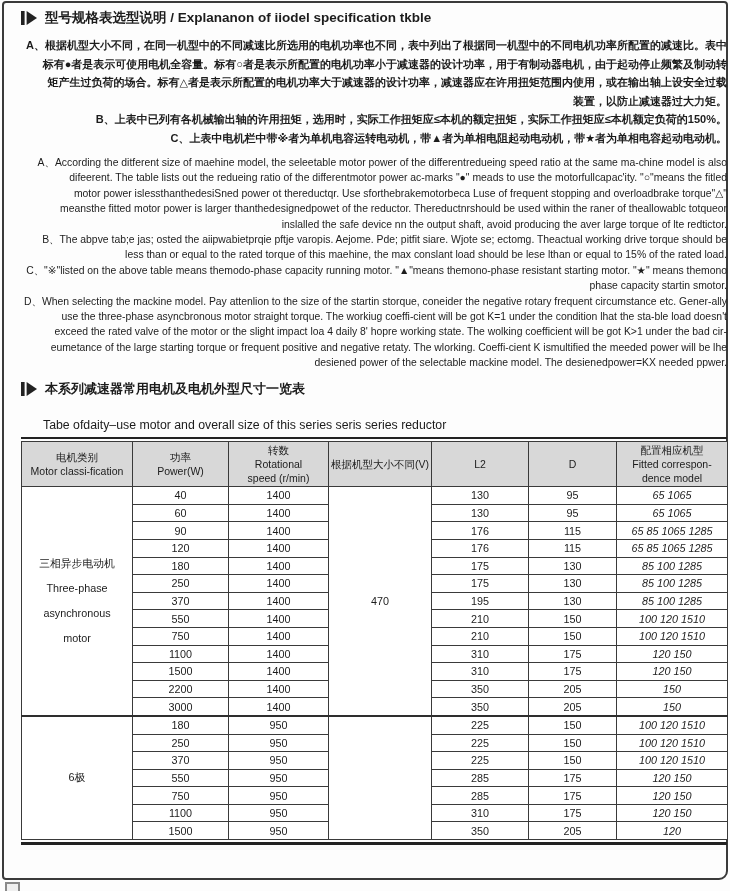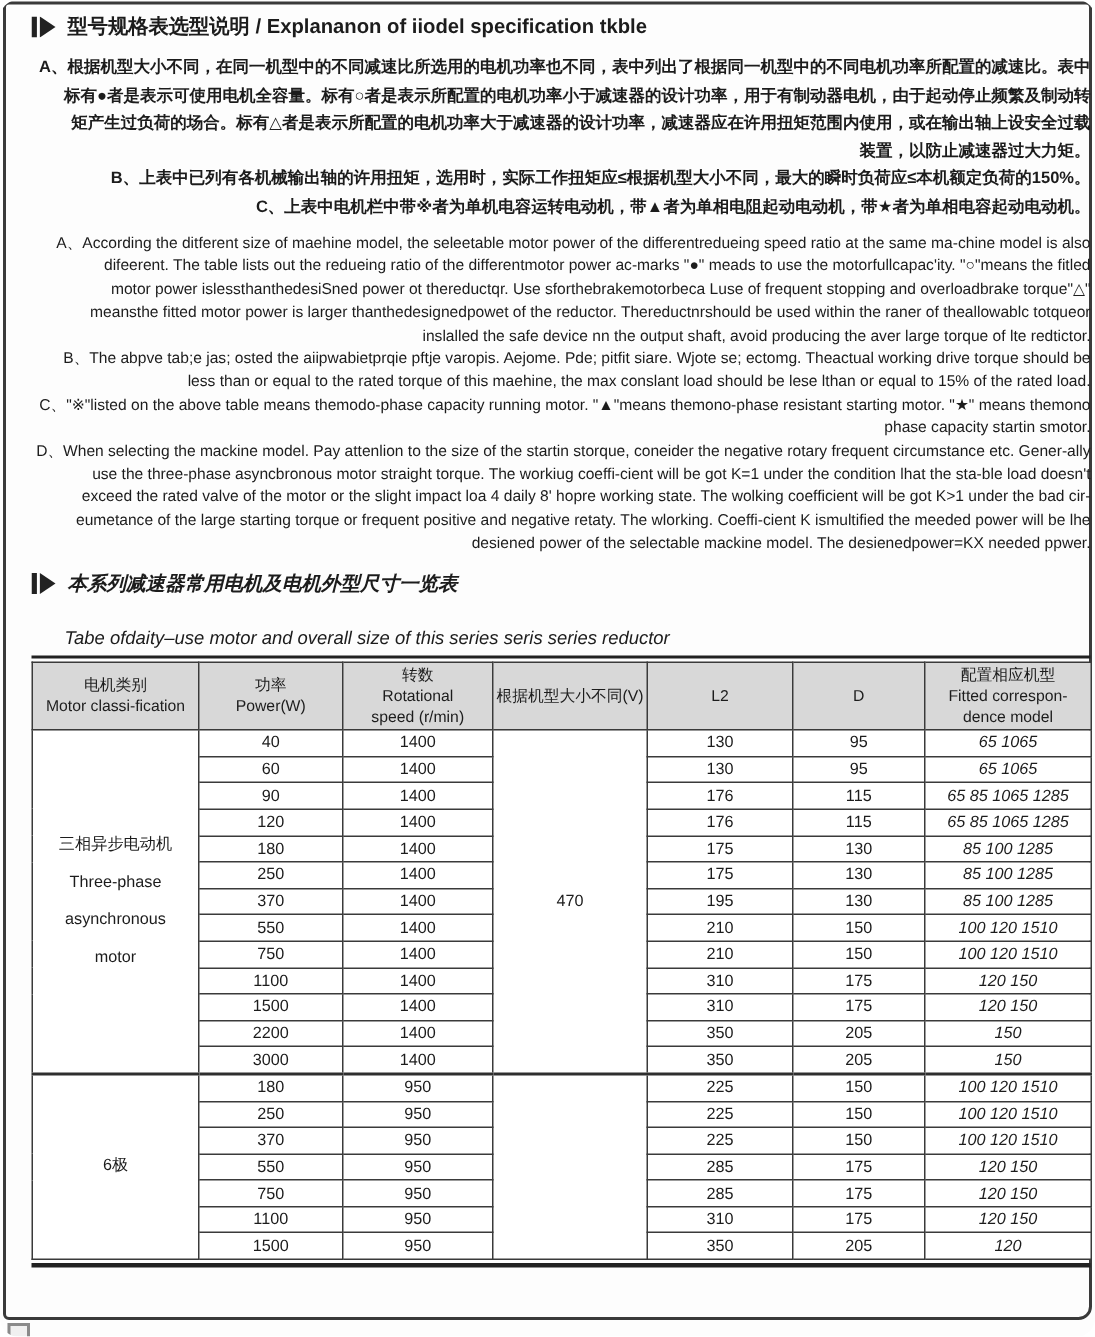--- a/index.html
+++ b/index.html
@@ -4,7 +4,7 @@
 <style>
   html,body{margin:0;padding:0;background:#fff;}
   .page{position:relative;width:730px;height:891px;background:#fdfdfd;overflow:hidden;
-        font-family:"Liberation Sans","DejaVu Sans",sans-serif;color:#1c1c1c;border-radius:12px;}
+        font-family:"Liberation Sans","DejaVu Sans",sans-serif;color:#1c1c1c;}
   .frame{position:absolute;left:2px;top:1px;width:722px;height:875px;
          border:2px solid #3a3a3a;border-radius:4px 4px 9px 4px;pointer-events:none;}
   .content{position:relative;padding:9px 0 0 21px;width:706px;}

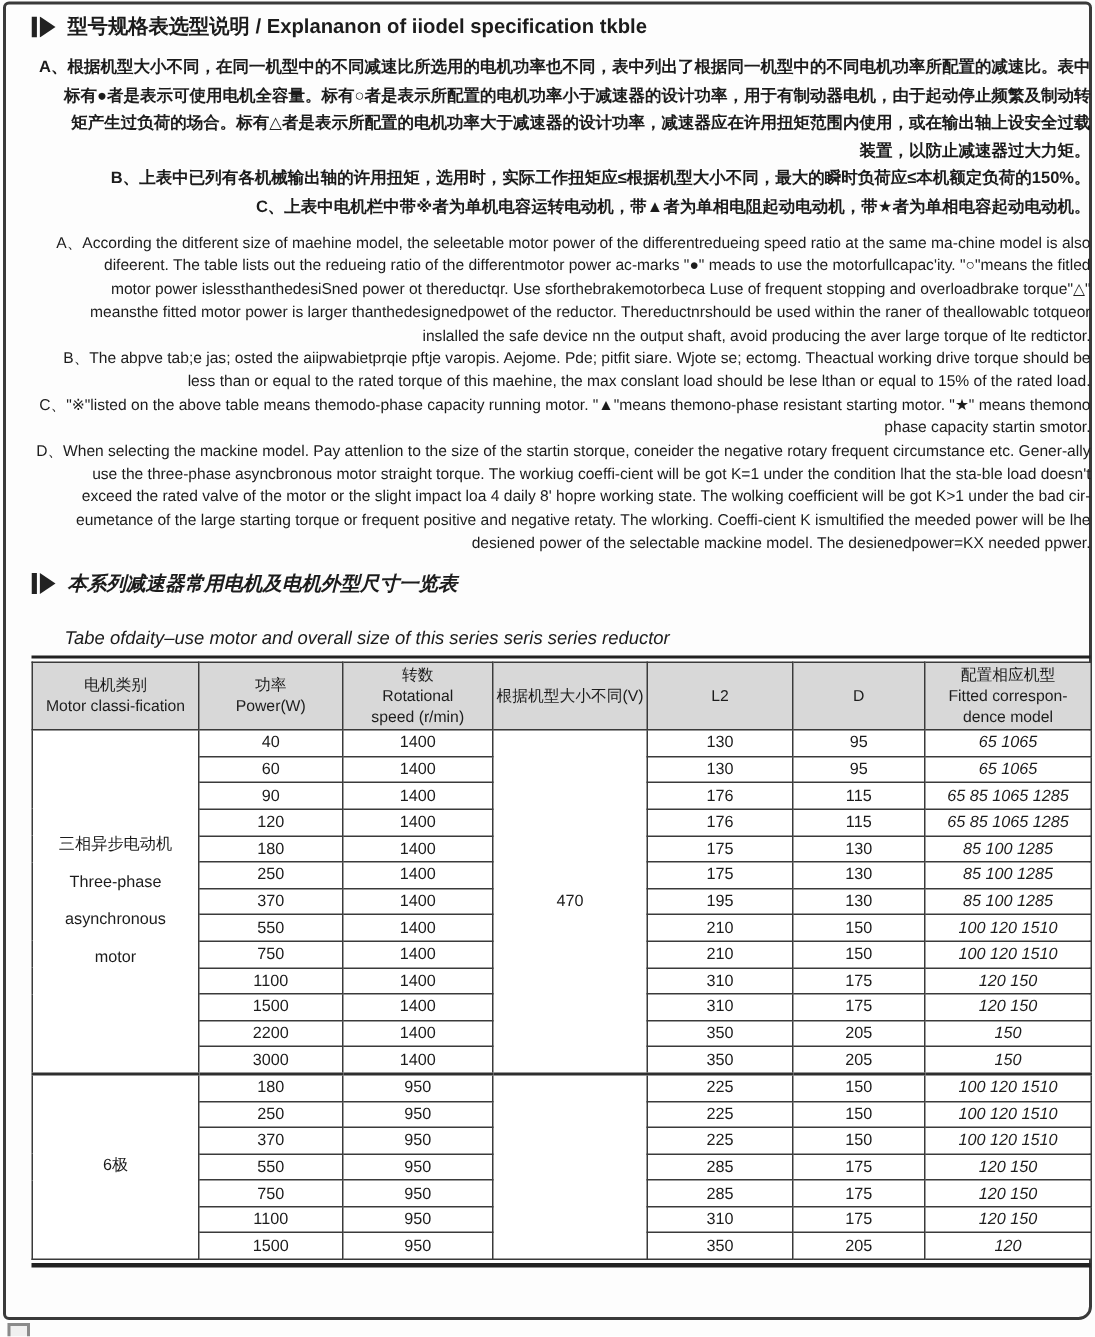--- a/index.html
+++ b/index.html
@@ -55,7 +55,7 @@
 
     <div class="notes notes-zh">
       <p><span class="note-label">A、</span><span>根据机型大小不同，在同一机型中的不同减速比所选用的电机功率也不同，表中列出了根据同一机型中的不同电机功率所配置的减速比。表中标有●者是表示可使用电机全容量。标有○者是表示所配置的电机功率小于减速器的设计功率，用于有制动器电机，由于起动停止频繁及制动转矩产生过负荷的场合。标有△者是表示所配置的电机功率大于减速器的设计功率，减速器应在许用扭矩范围内使用，或在输出轴上设安全过载装置，以防止减速器过大力矩。</span></p>
-      <p><span class="note-label">B、</span><span>上表中已列有各机械输出轴的许用扭矩，选用时，实际工作扭矩应≤根据机型大小不同，最大的瞬时负荷应≤本机额定负荷的150%。</span></p>
+      <p><span class="note-label">B、</span><span>上表中已列有各机械输出轴的许用扭矩，选用时，实际工作扭矩应≤本机的额定扭矩，实际工作扭矩应≤本机额定负荷的150%。</span></p>
       <p><span class="note-label">C、</span><span>上表中电机栏中带※者为单机电容运转电动机，带▲者为单相电阻起动电动机，带★者为单相电容起动电动机。</span></p>
     </div>
 

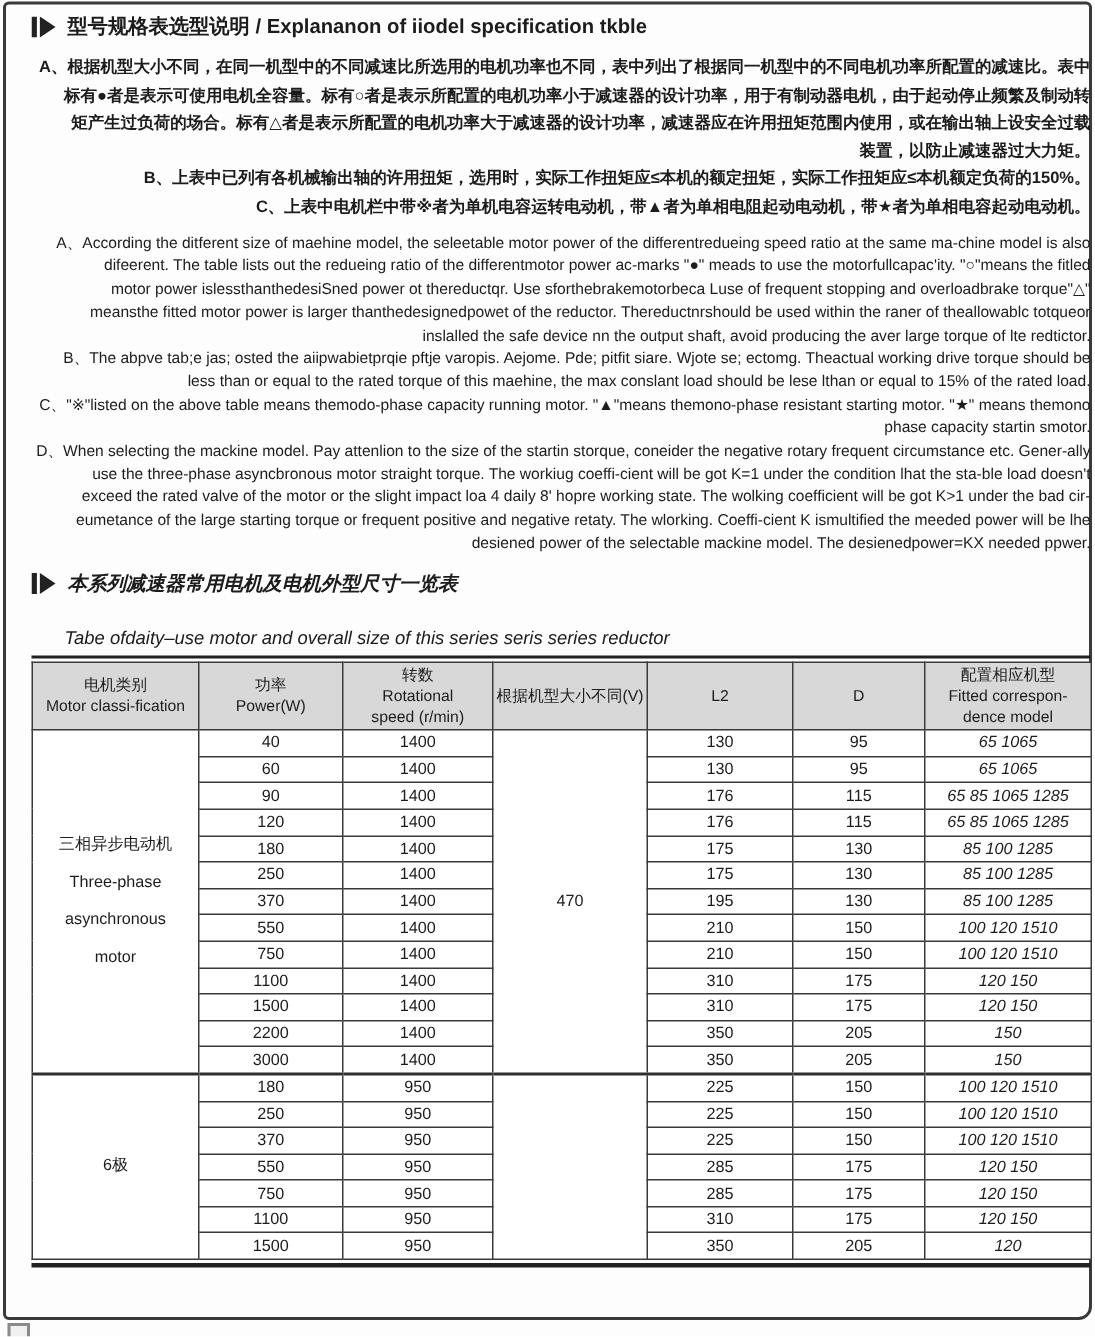--- a/index.html
+++ b/index.html
@@ -18,7 +18,7 @@
   .notes-en p{font-size:10.4px;line-height:15.4px;font-weight:400;}
   .note-label{display:inline;}
 
-  .sec2{margin-top:9px;font-style:italic;}
+  .sec2{margin-top:9px;}
   .sec2 .t1{display:flex;align-items:center;gap:7px;font-size:13px;font-weight:700;}
   .sec2 .t2{font-size:12.3px;padding-left:22px;margin-top:20px;}
 

